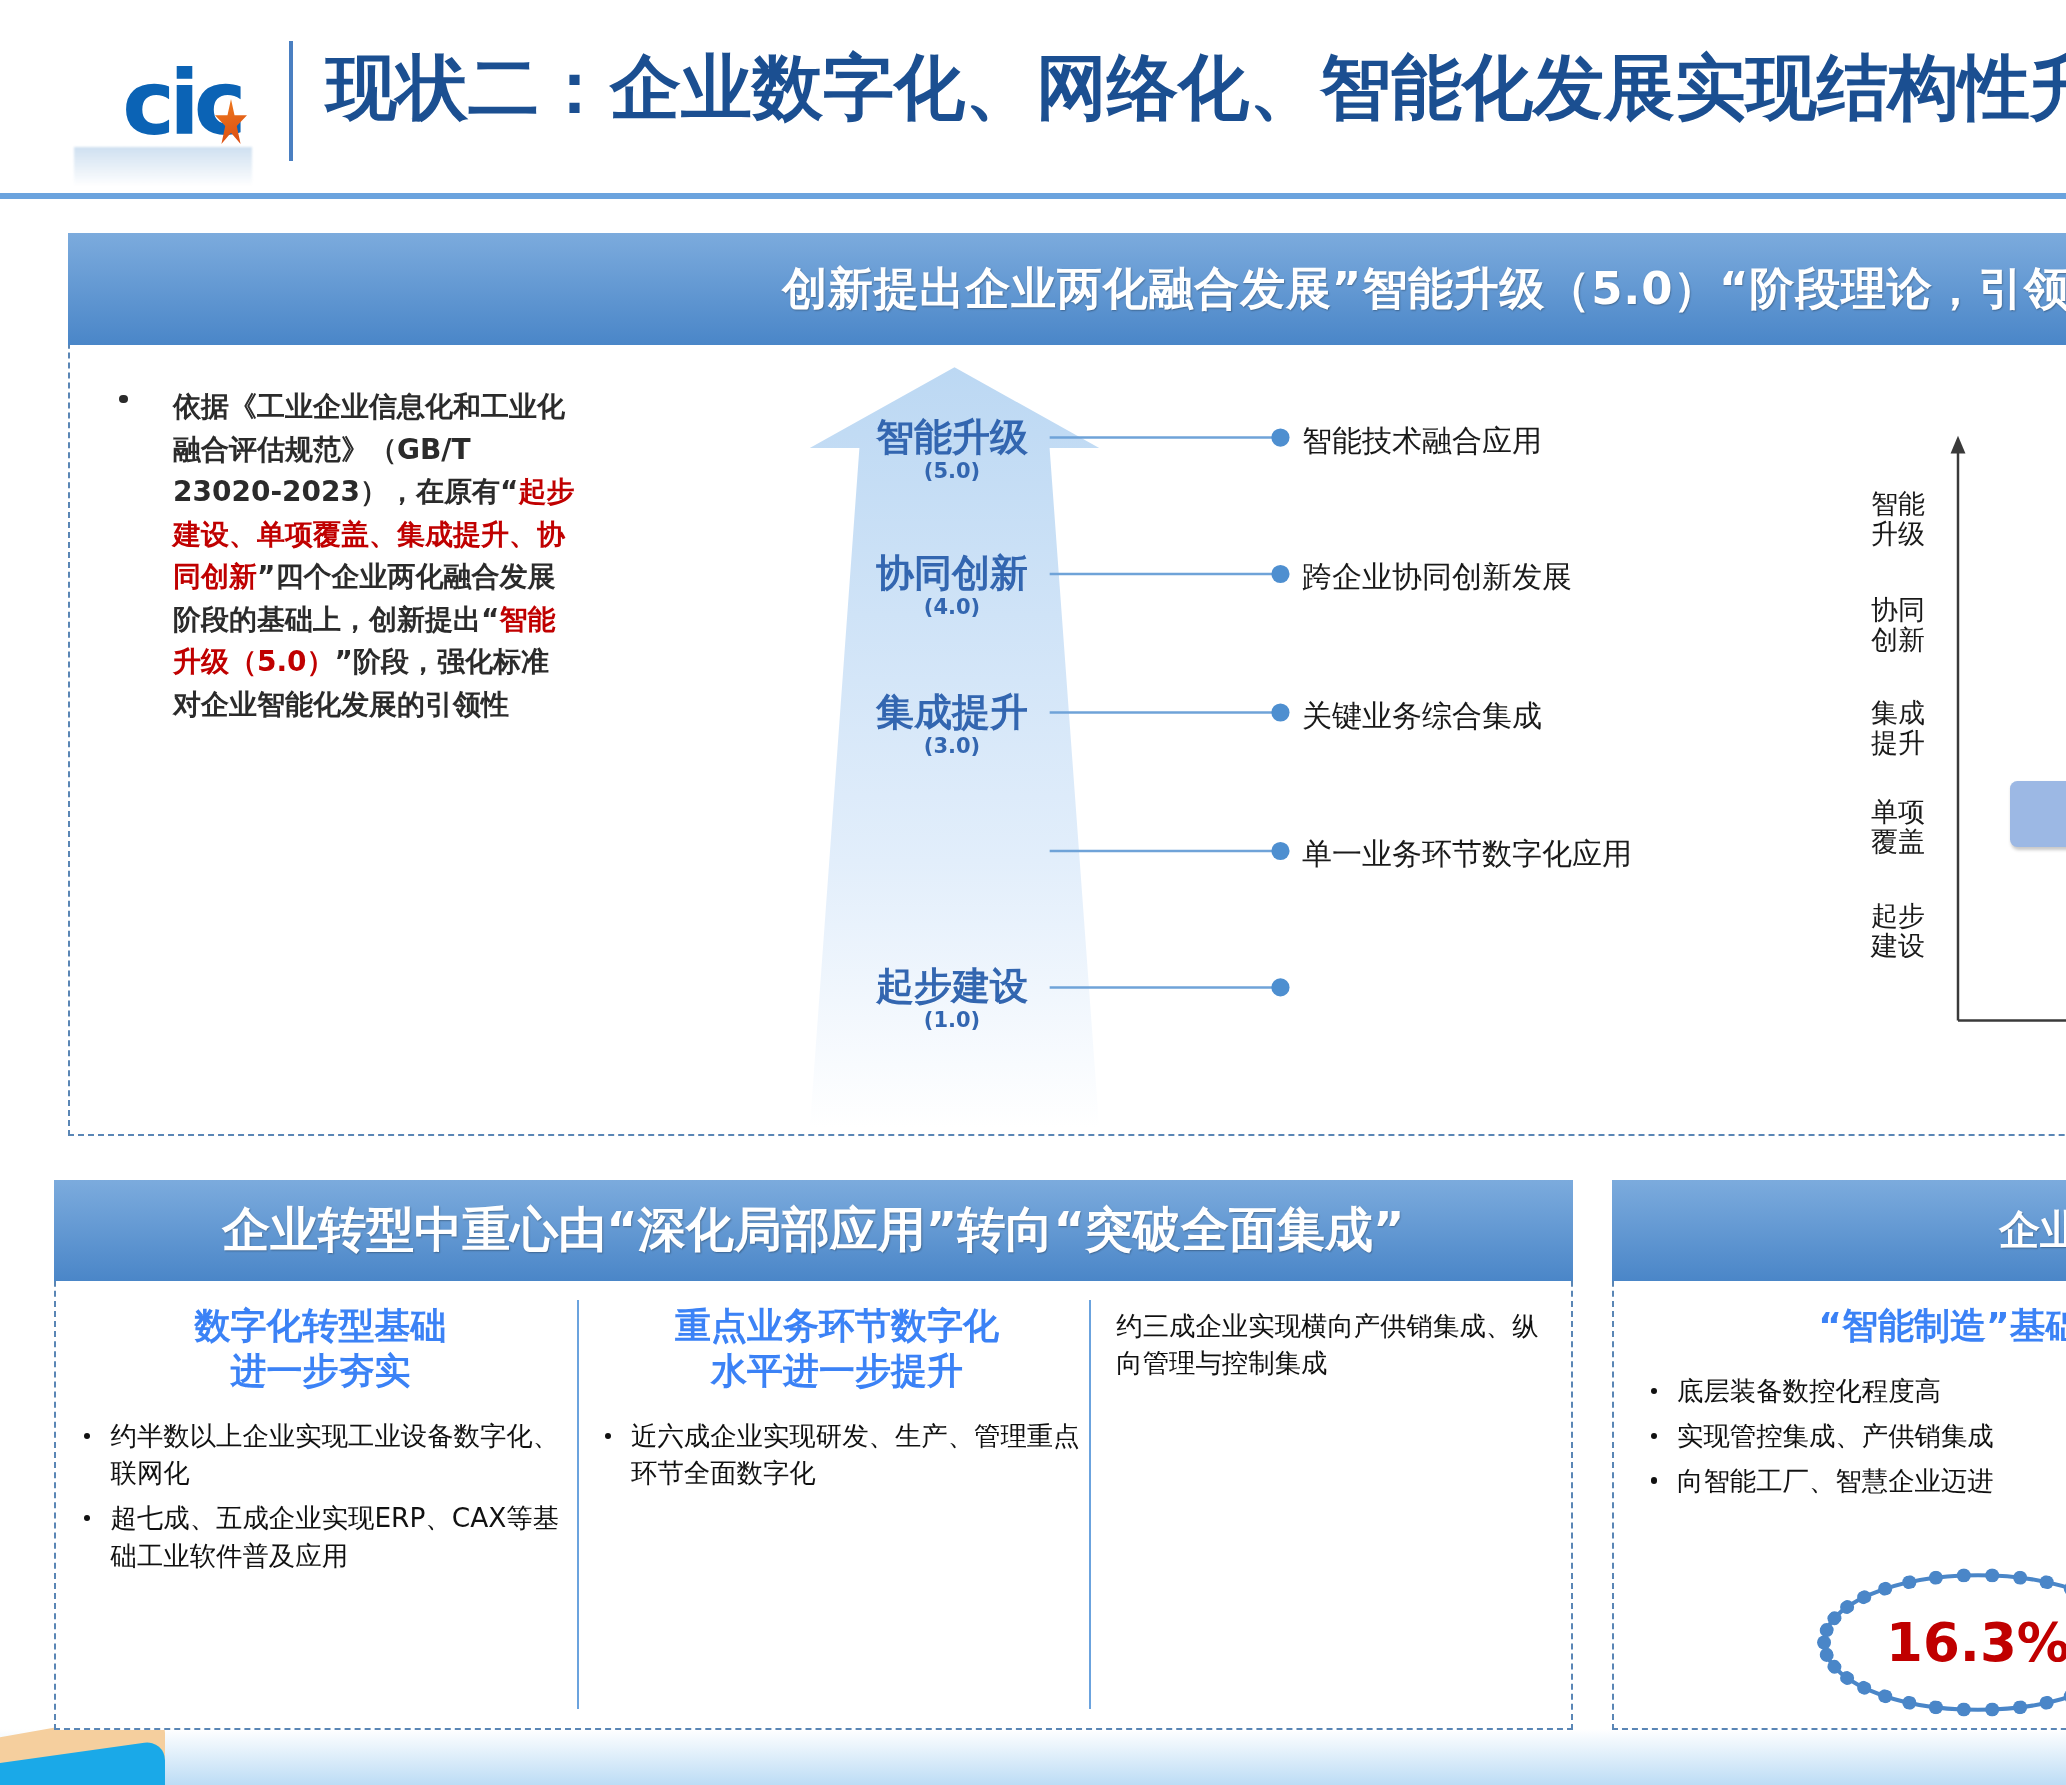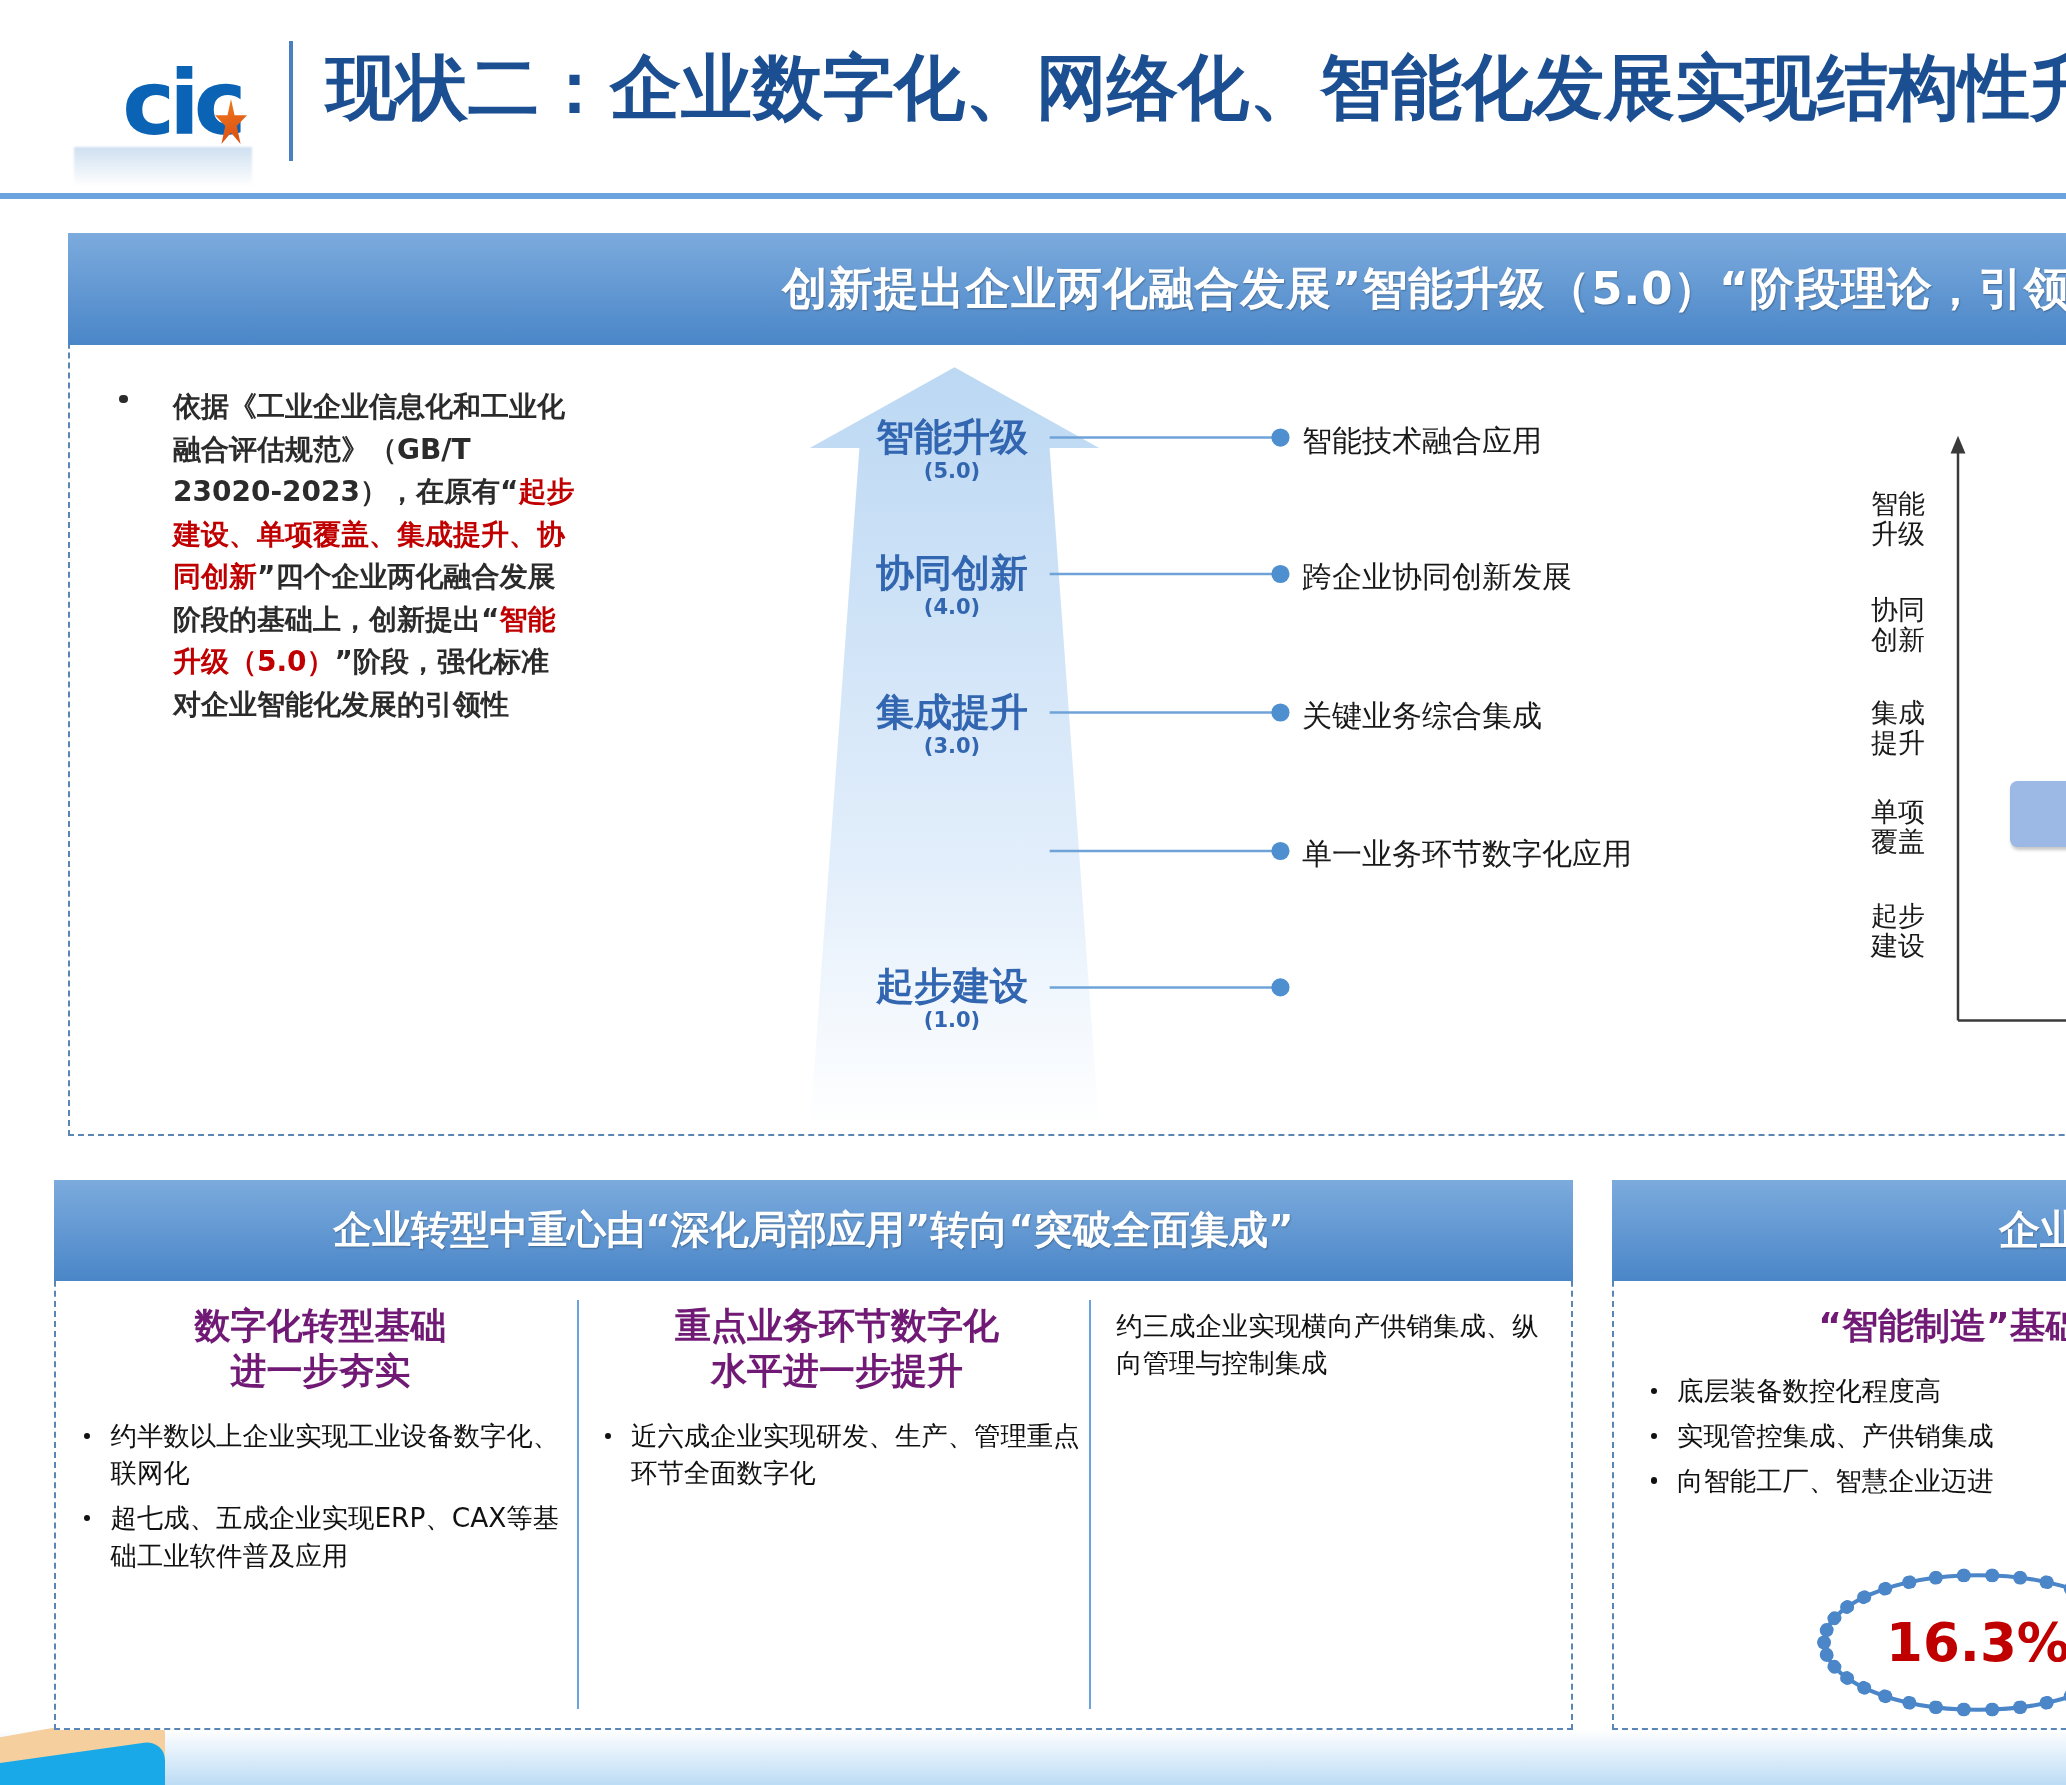--- a/index.html
+++ b/index.html
@@ -81,7 +81,7 @@
 
   
   #panel2 { left: 54px; top: 1180px; width: 1519px; height: 550px; }
-  #panel2 .panel-head { width: 1519px; height: 101px; font-size: 39px; }
+  #panel2 .panel-head { width: 1519px; height: 101px; font-size: 48px; }
 
   
   #panel3 { left: 1612px; top: 1180px; width: 1512px; height: 550px; }

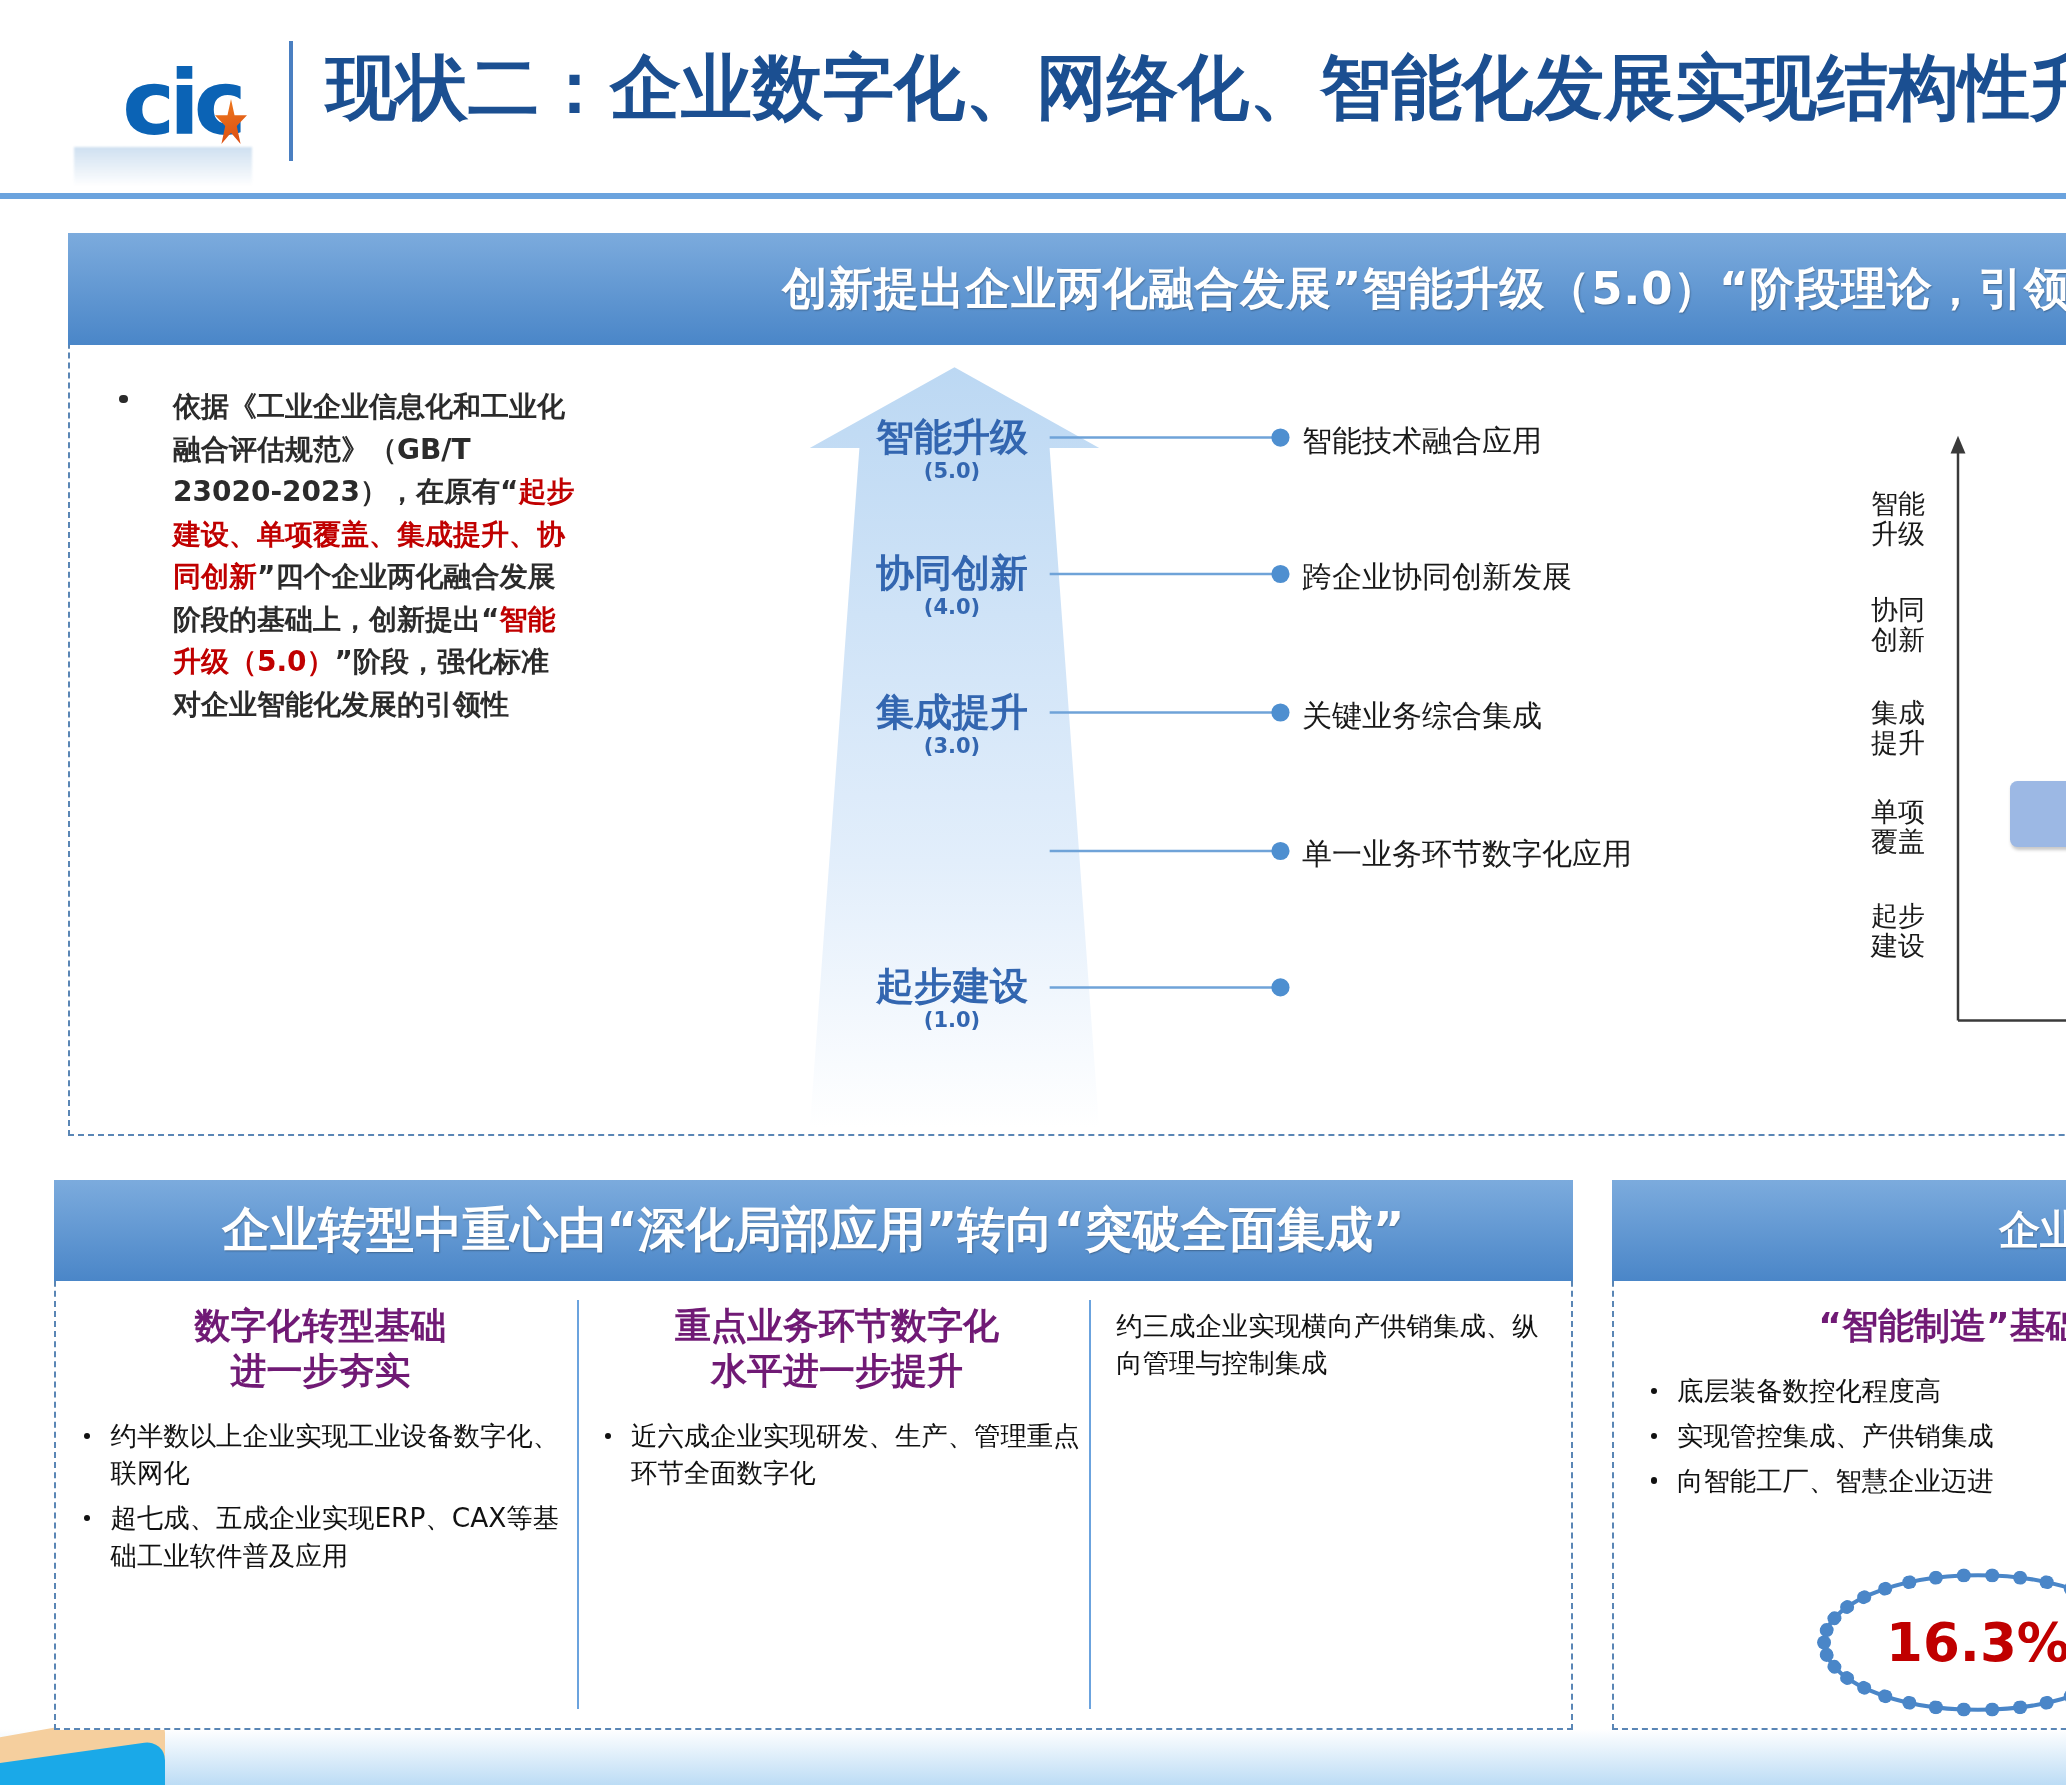--- a/index.html
+++ b/index.html
@@ -146,7 +146,7 @@
   .p-body { position: absolute; left: 0; top: 101px; width: 100%; height: 446px; }
   .col { position: absolute; top: 0; height: 446px; }
   .col-title {
-    font-size: 36px; font-weight: bold; color: #701a75; text-align: center;
+    font-size: 36px; font-weight: bold; color: #3b82f6; text-align: center;
     line-height: 1.25; font-family: "DejaVu Sans", sans-serif; padding-top: 20px;
   }
   .col-list { margin-top: 24px; }

